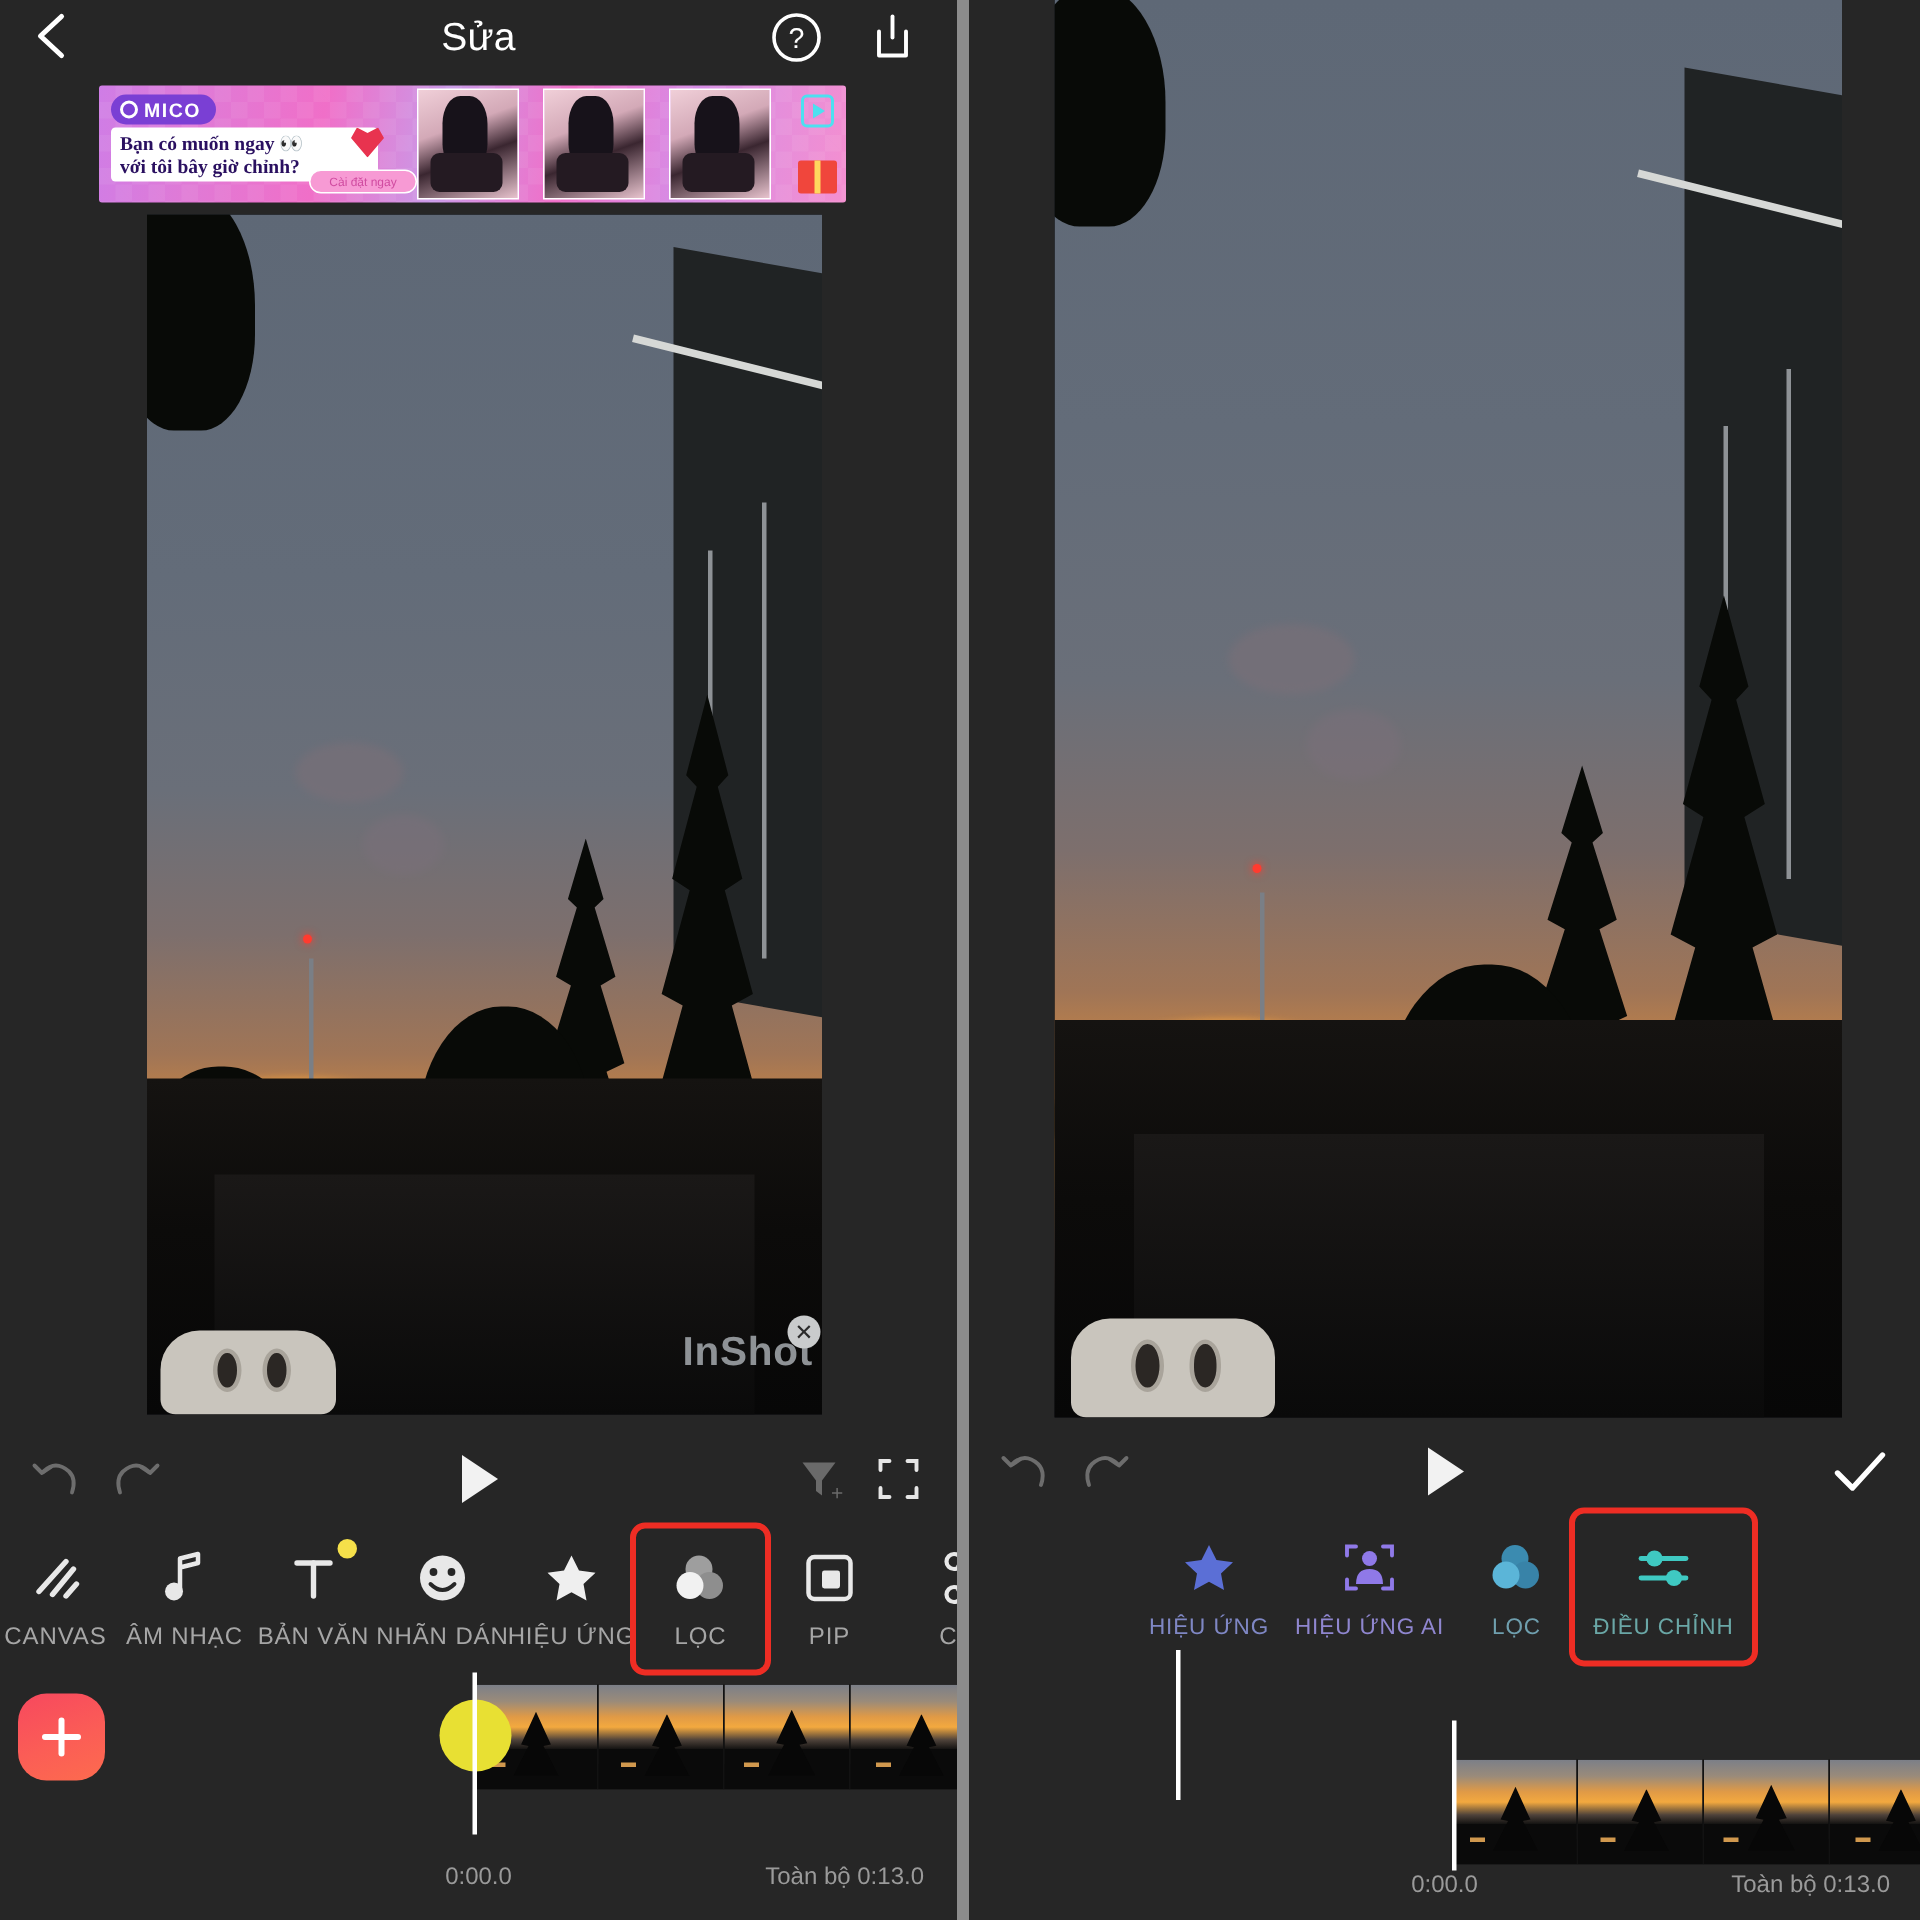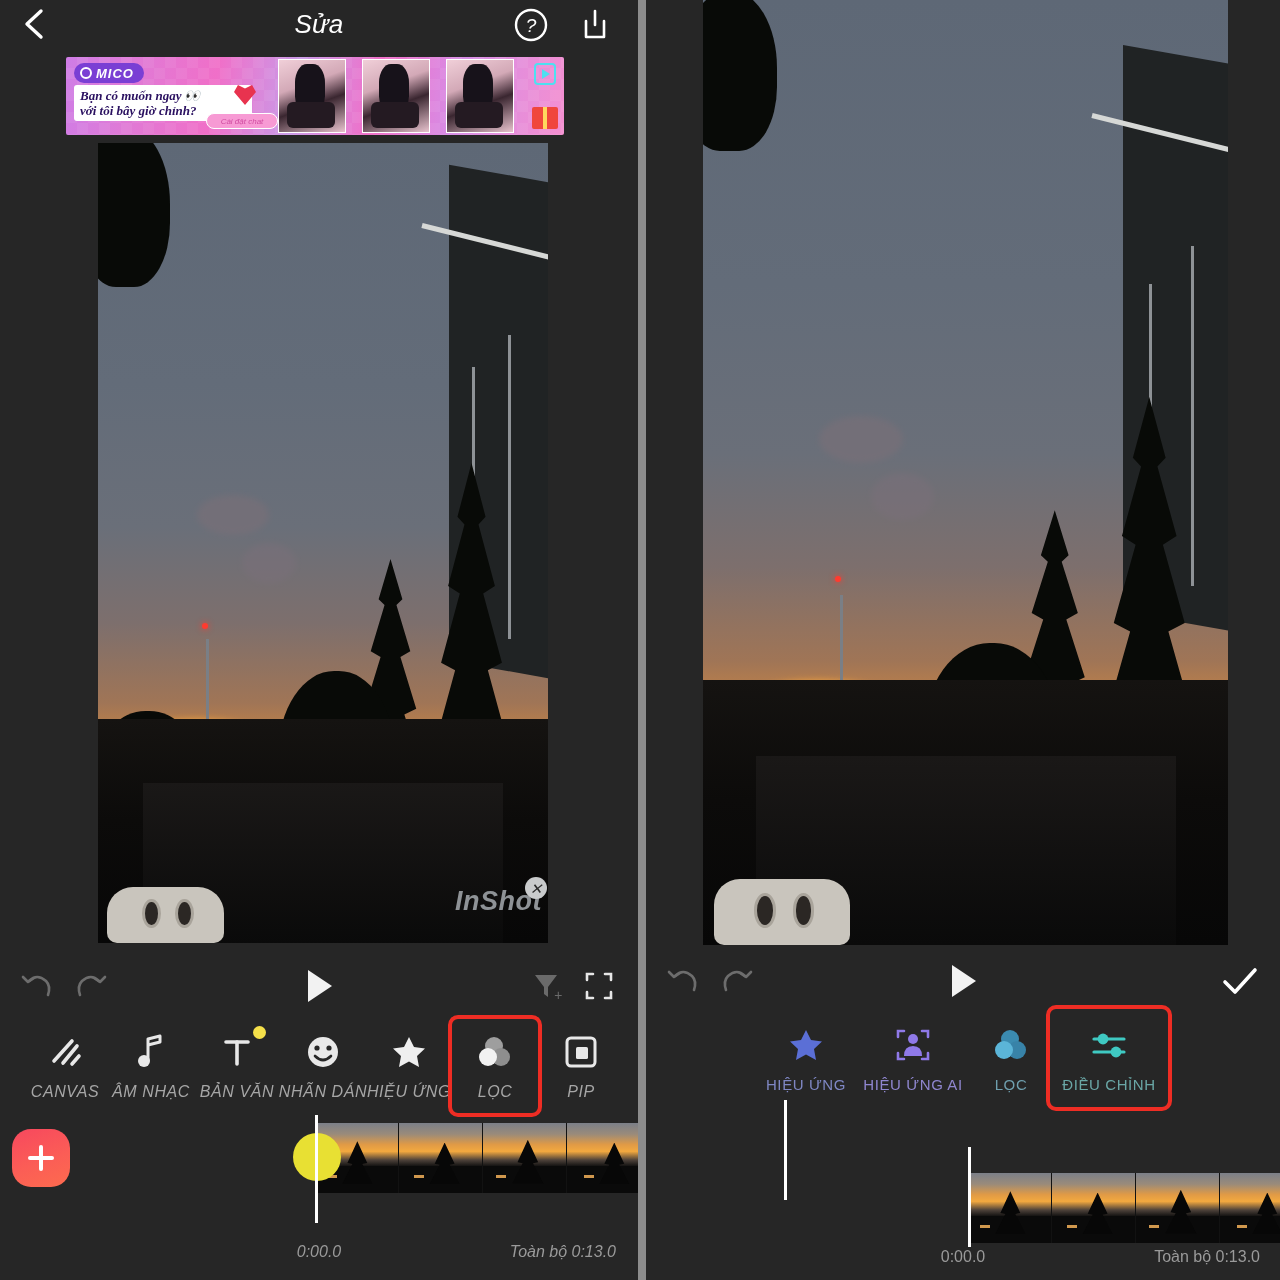--- a/index.html
+++ b/index.html
@@ -13,7 +13,7 @@
 
   
   .panel { position: relative; height: 1280px; background: #262626; overflow: hidden; }
-  .panel-left  { width: 638px; font-style: italic; }
+  .panel-left  { width: 638px; }
   .divider     { width: 8px; height: 1280px; background: #8c8c8c; }
   .panel-right { width: 634px; }
 

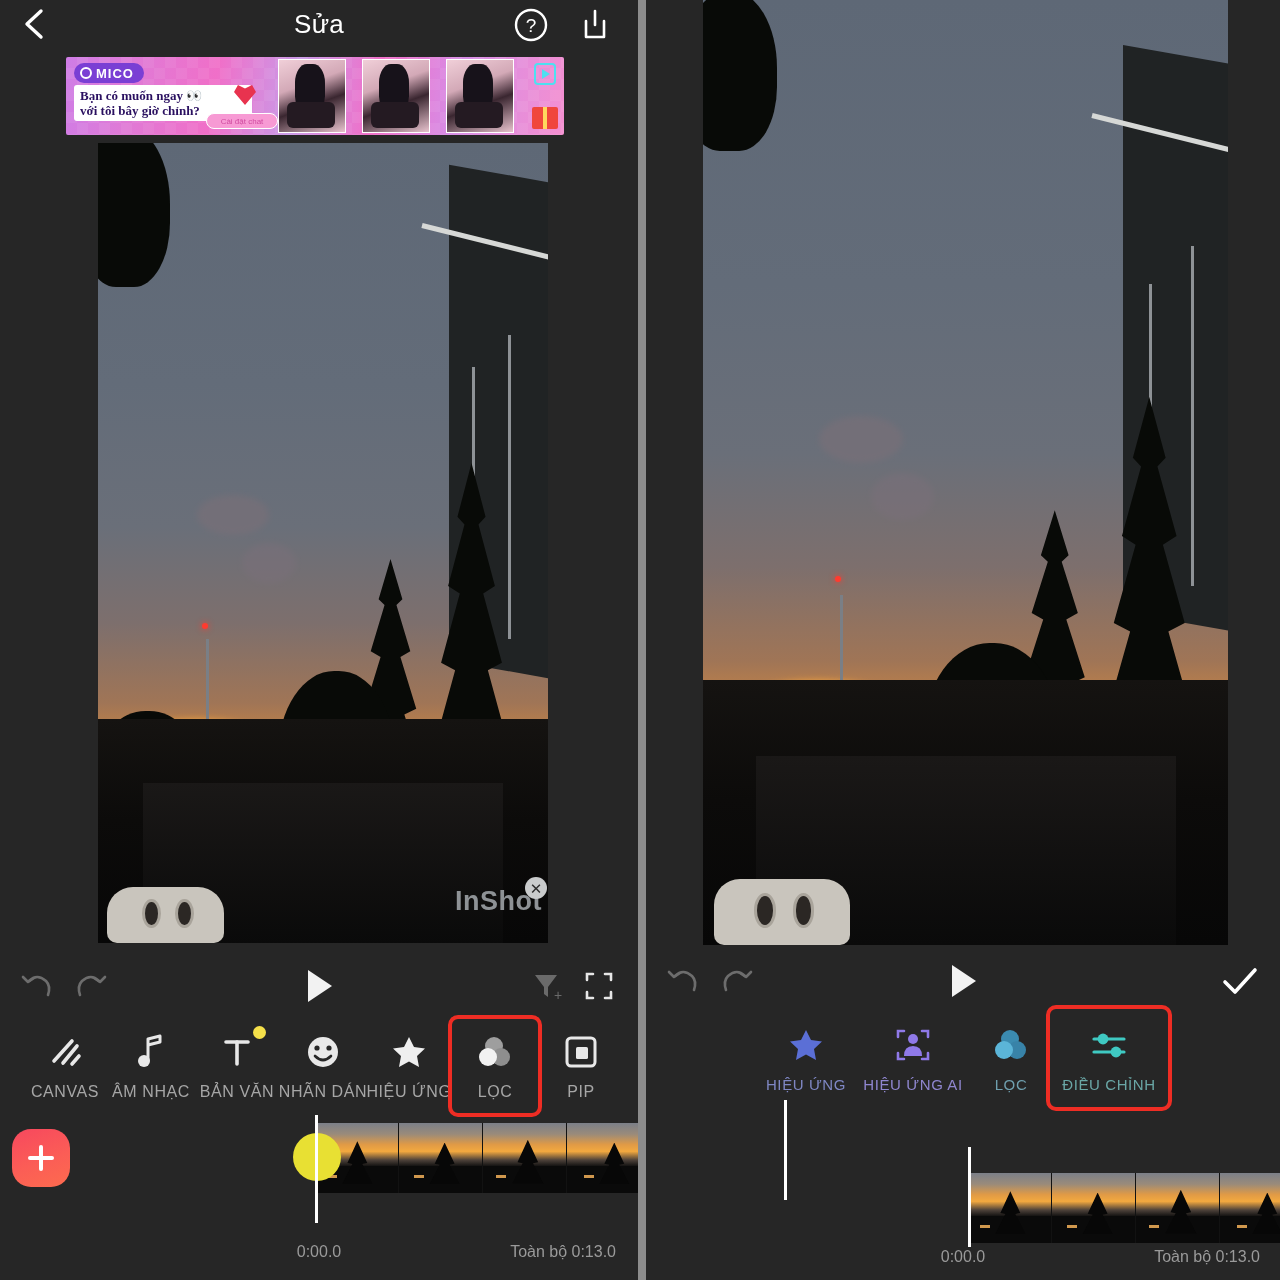--- a/index.html
+++ b/index.html
@@ -230,7 +230,7 @@
         <div>Bạn có muốn ngay 👀</div>
         <div>với tôi bây giờ chỉnh?</div>
       </div>
-      <div class="ad-cta">Cài đặt chat</div>
+      <div class="ad-cta">Cài đặt ngay</div>
       <div class="ad-heart"></div>
       <div class="ad-girl ad-g1">
         <div class="ad-g-hair"></div>

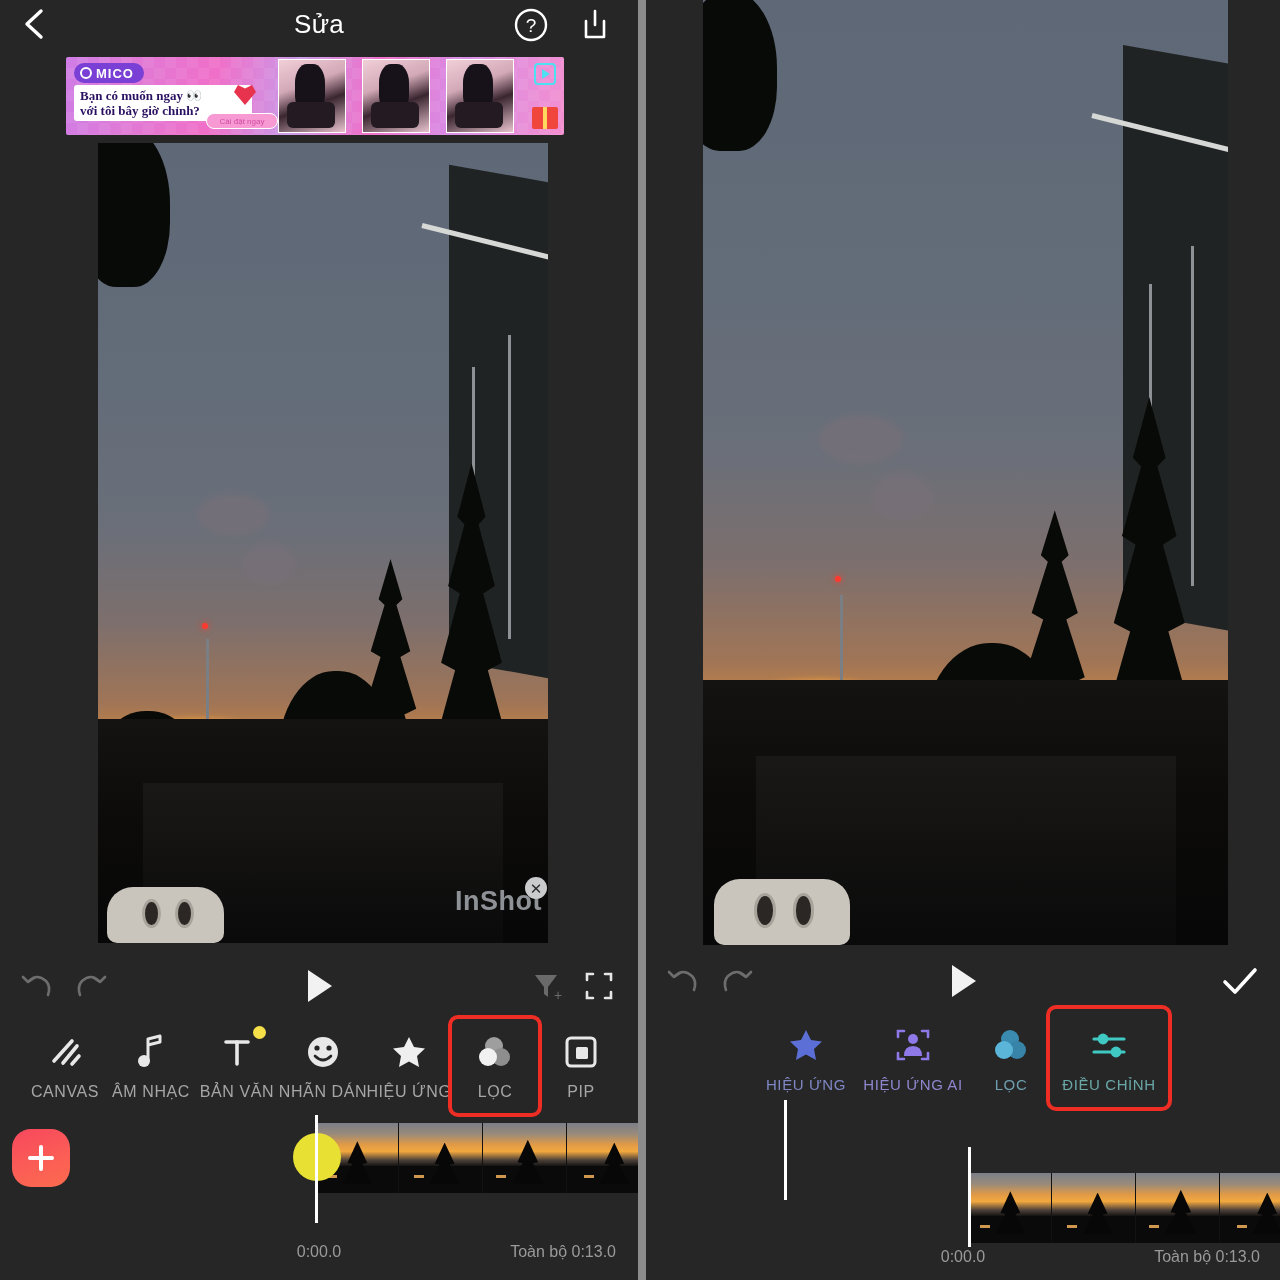--- a/index.html
+++ b/index.html
@@ -134,7 +134,7 @@
 
   
   .toolbar { position:absolute; width:100%; height:96px; display:flex; align-items:center; }
-  .tb-left  { top:1018px;padding-left:28px; }
+  .tb-left  { top:1018px; }
   .tb-right { top:1010px; justify-content:center; gap:0px; }
   .tool { position:relative; width:86px; height:92px; display:flex; flex-direction:column;
           align-items:center; justify-content:center; gap:10px; flex:0 0 auto; }

